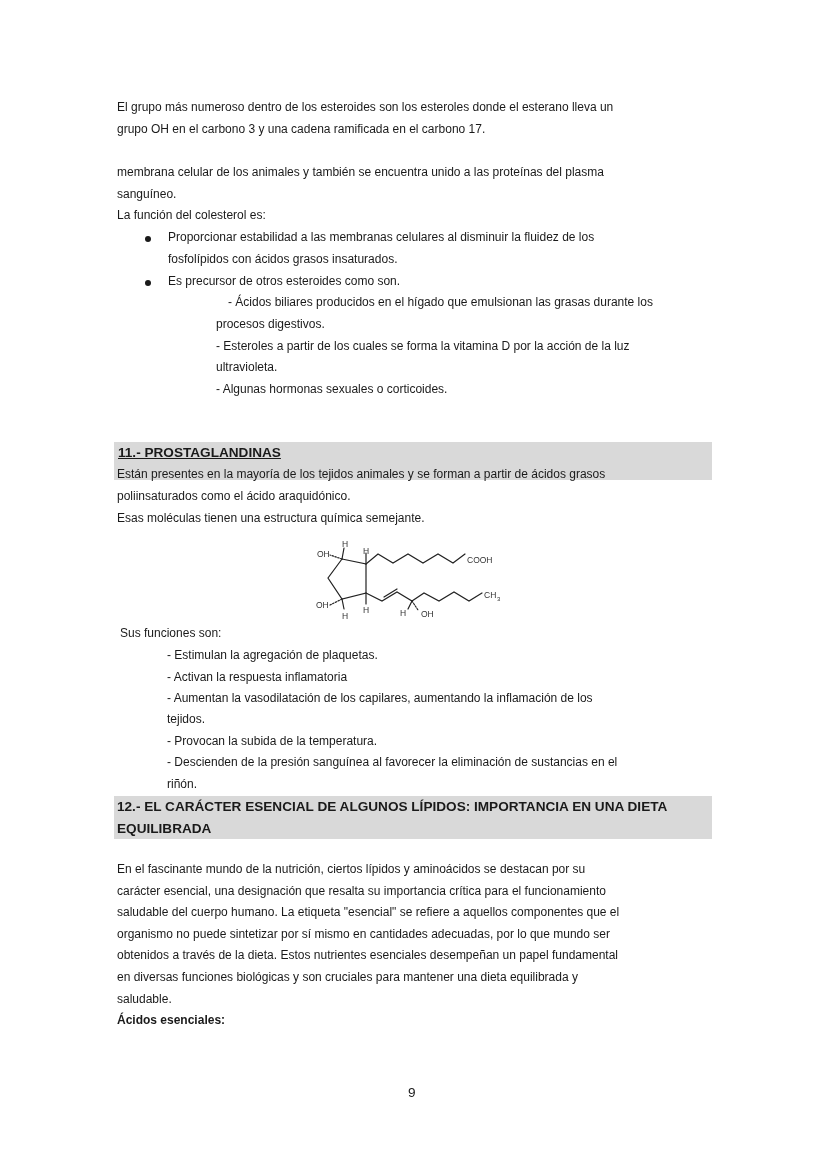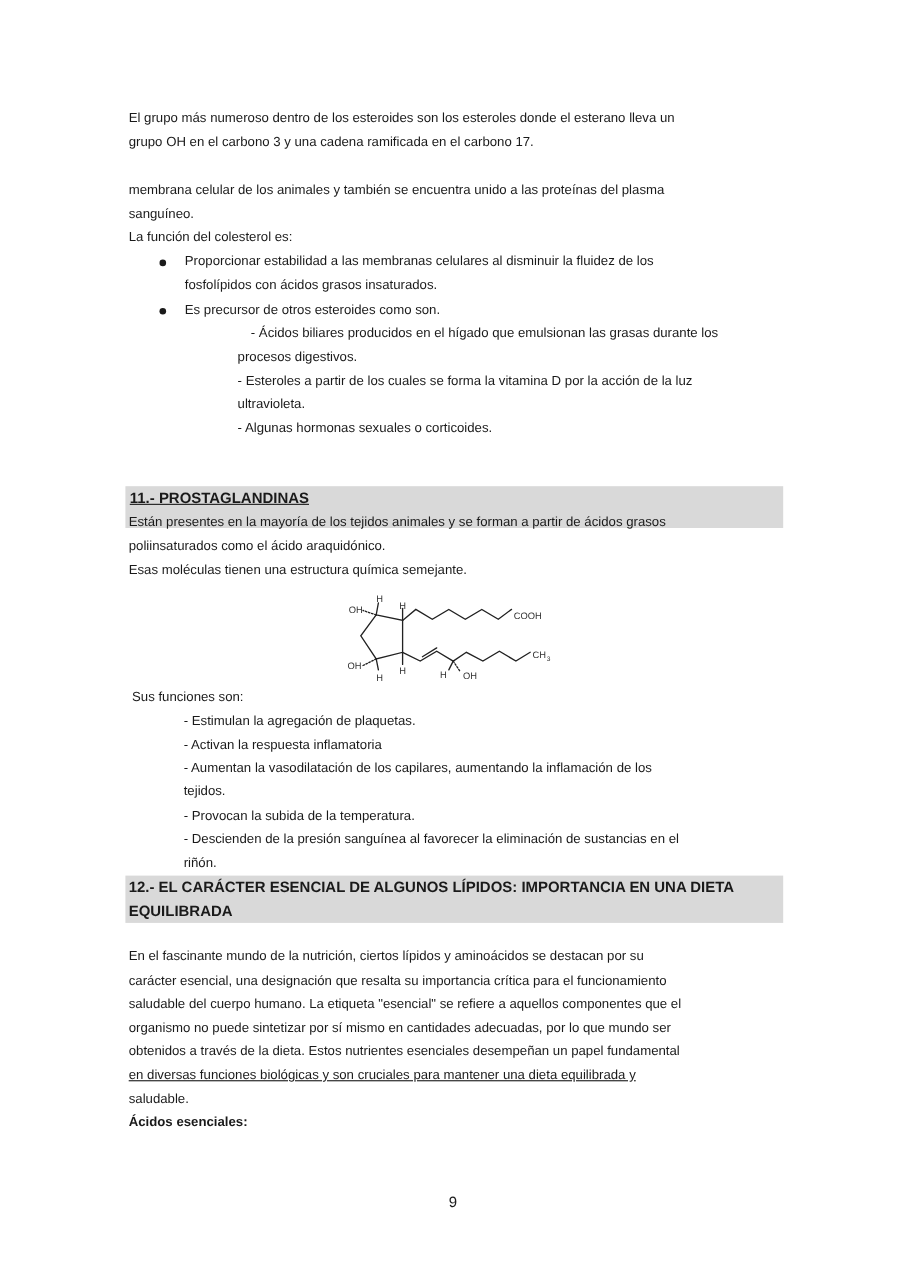--- a/index.html
+++ b/index.html
@@ -102,7 +102,7 @@
   <div class="txt" style="left:117px; top:902px;">saludable del cuerpo humano. La etiqueta "esencial" se refiere a aquellos componentes que el</div>
   <div class="txt" style="left:117px; top:924px;">organismo no puede sintetizar por sí mismo en cantidades adecuadas, por lo que mundo ser</div>
   <div class="txt" style="left:117px; top:945px;">obtenidos a través de la dieta. Estos nutrientes esenciales desempeñan un papel fundamental</div>
-  <div class="txt" style="left:117px; top:967px;text-decoration:underline;">en diversas funciones biológicas y son cruciales para mantener una dieta equilibrada y</div>
+  <div class="txt" style="left:117px; top:967px;">en diversas funciones biológicas y son cruciales para mantener una dieta equilibrada y</div>
   <div class="txt" style="left:117px; top:989px;">saludable.</div>
   <div class="txt bold" style="left:117px; top:1010px;">Ácidos esenciales:</div>
 

